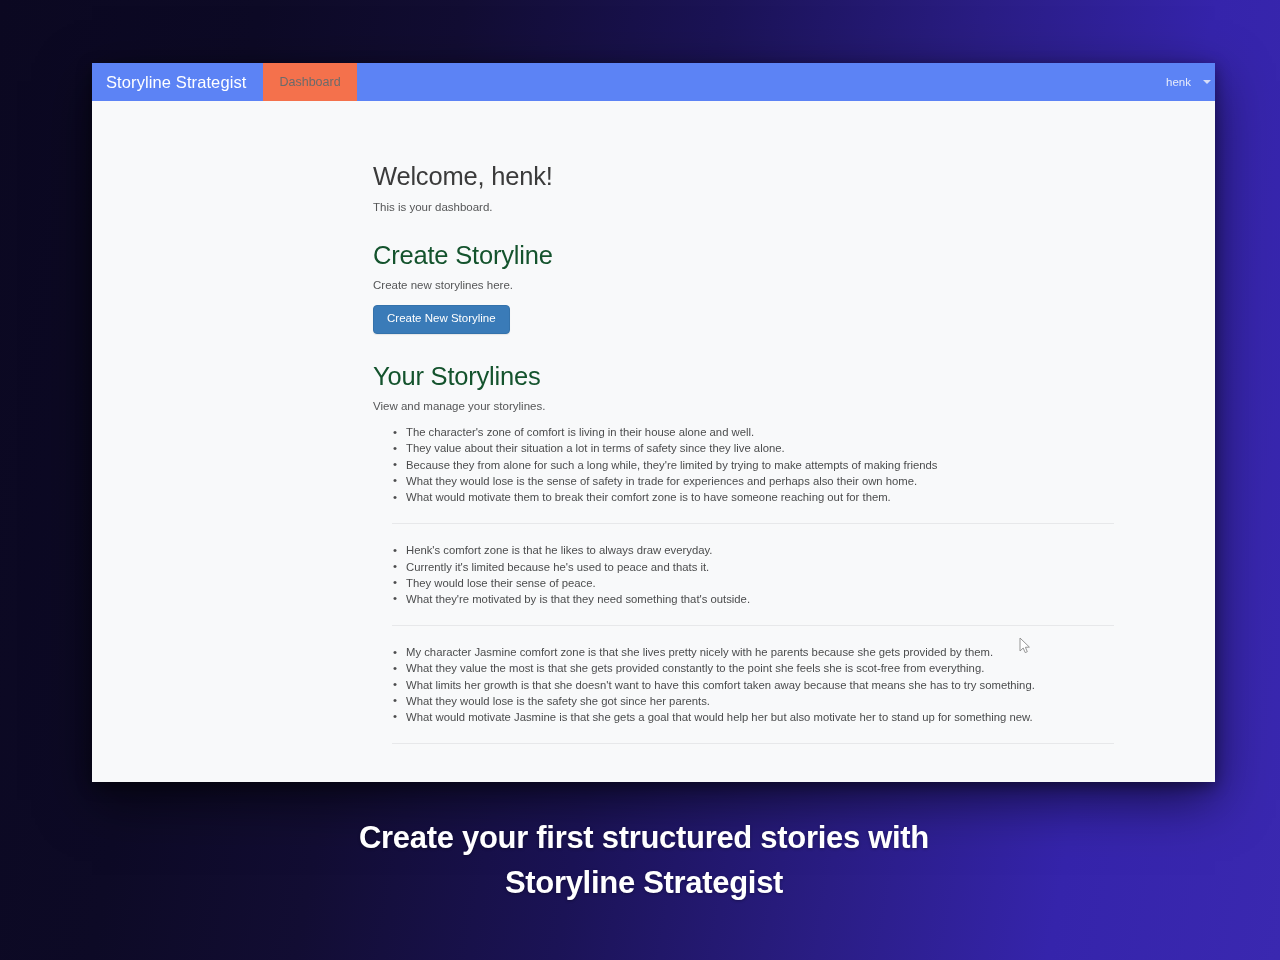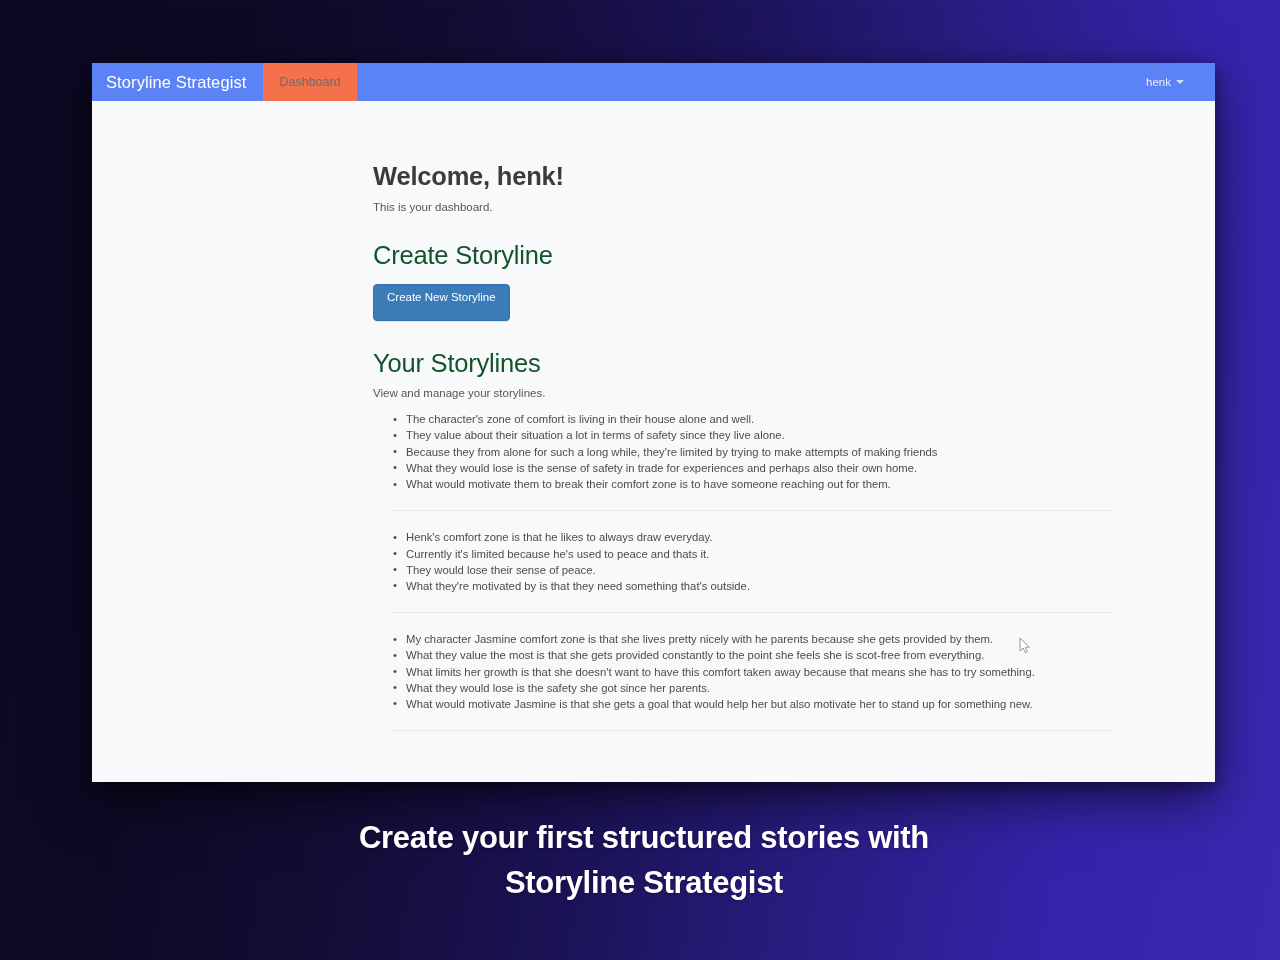--- a/index.html
+++ b/index.html
@@ -65,8 +65,8 @@
     margin-left: auto;
     display: flex;
     align-items: center;
-    padding-right: 31px;
-    gap: 5px;
+    padding-right: 4px;
+    gap: 12px;
     color: #e8ecfb;
     font-size: 11.5px;
   }

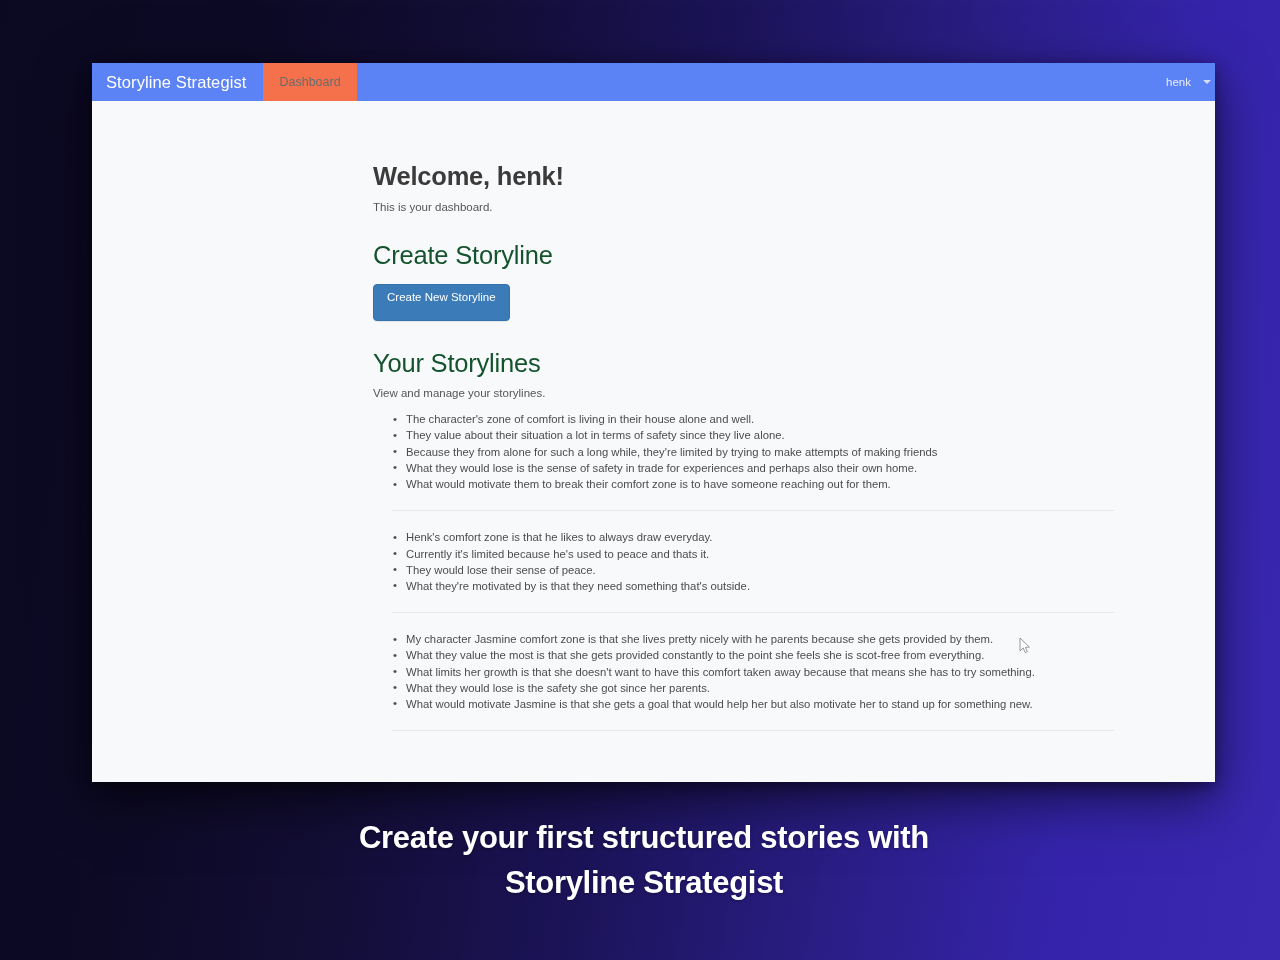--- a/index.html
+++ b/index.html
@@ -89,7 +89,7 @@
 
   h1.page-title {
     font-size: 25.5px;
-    font-weight: 700;
+    font-weight: 400;
     color: #3b3b3b;
     letter-spacing: -0.2px;
     line-height: 1.2;

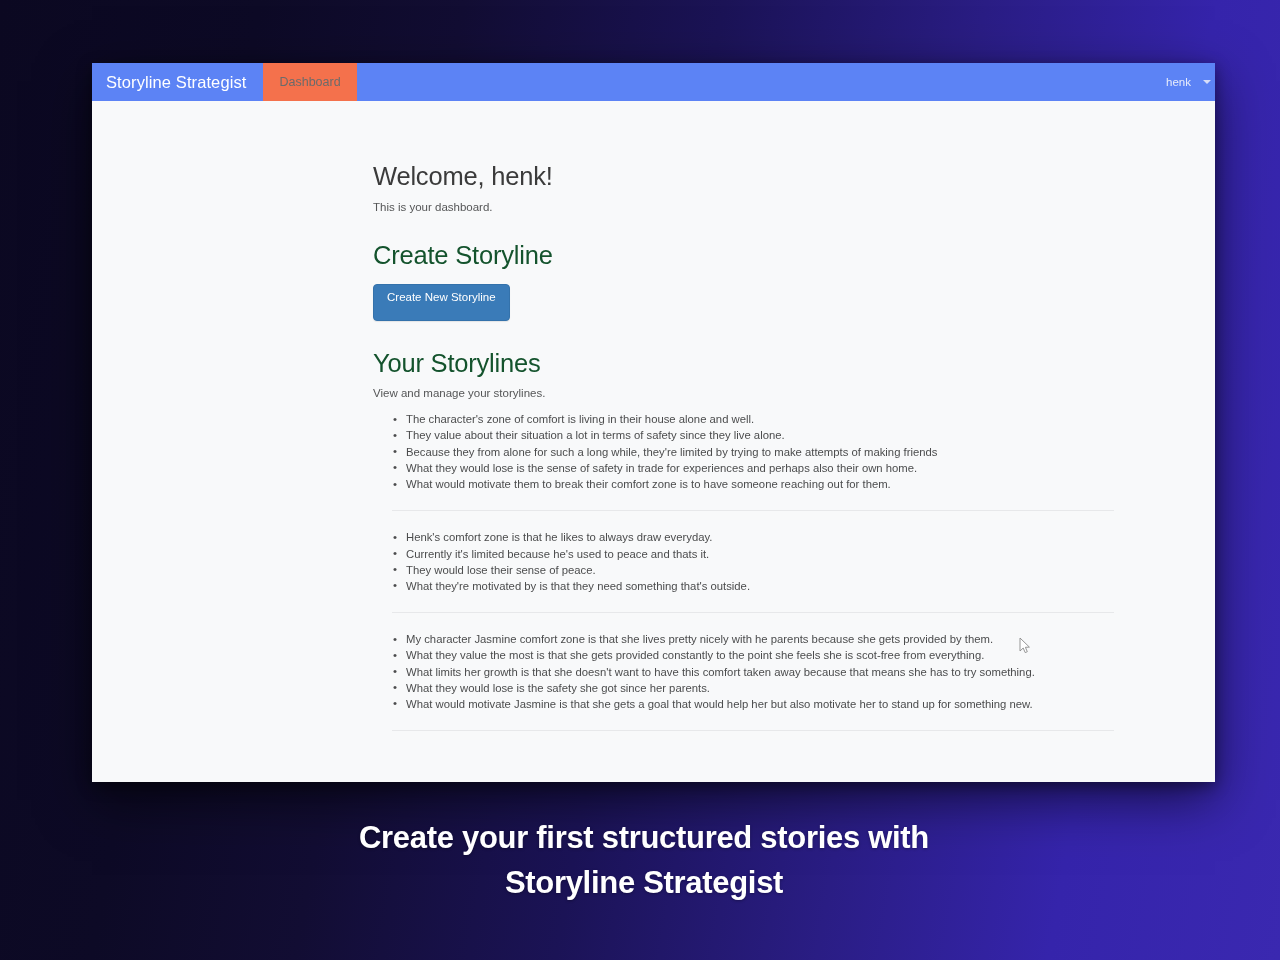--- a/index.html
+++ b/index.html
@@ -201,6 +201,7 @@
       <div class="spacer-lg"></div>
 
       <h2 class="section-title">Create Storyline</h2>
+      <p class="lead">Create new storylines here.</p>
 
       <div class="spacer-md"></div>
 

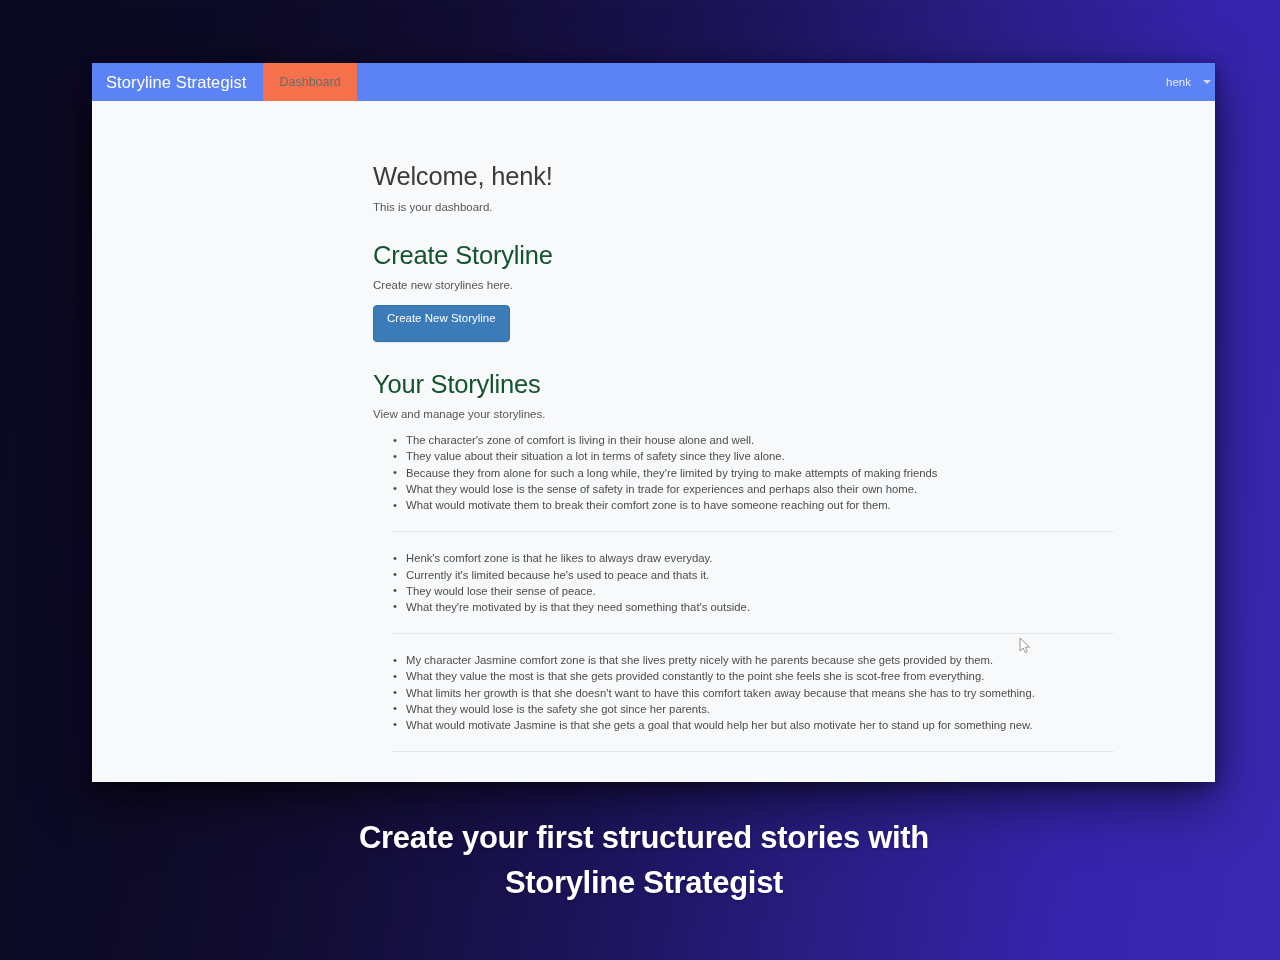--- a/index.html
+++ b/index.html
@@ -116,7 +116,7 @@
     color: #ffffff;
     border: 1px solid #3472ab;
     border-radius: 4px;
-    padding: 7px 13px 16px 13px;
+    padding: 7px 13px 8px 13px;
     font-size: 11.5px;
     font-family: "Liberation Sans", sans-serif;
     cursor: pointer;

